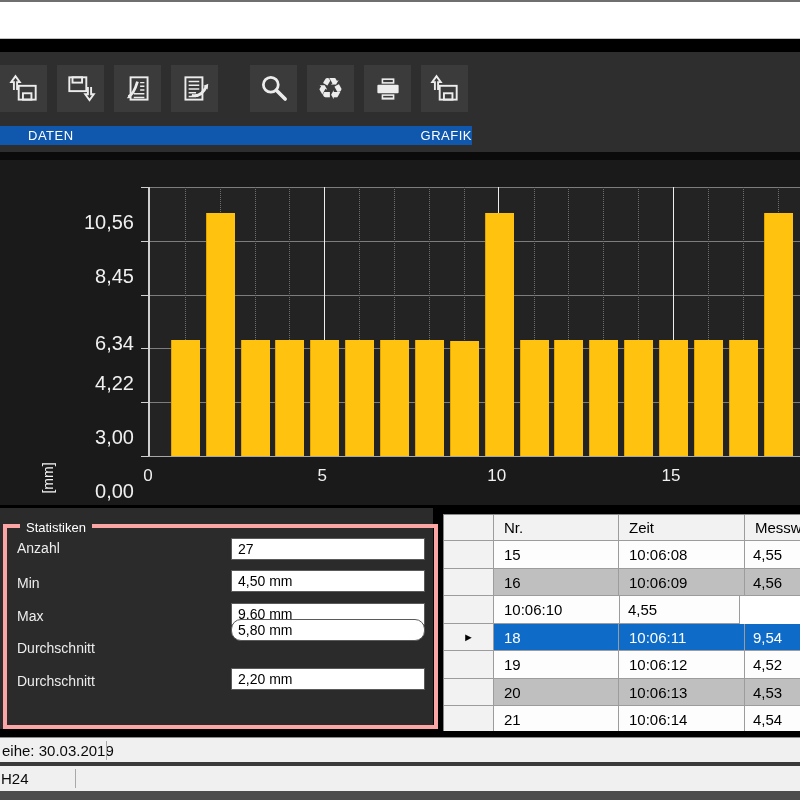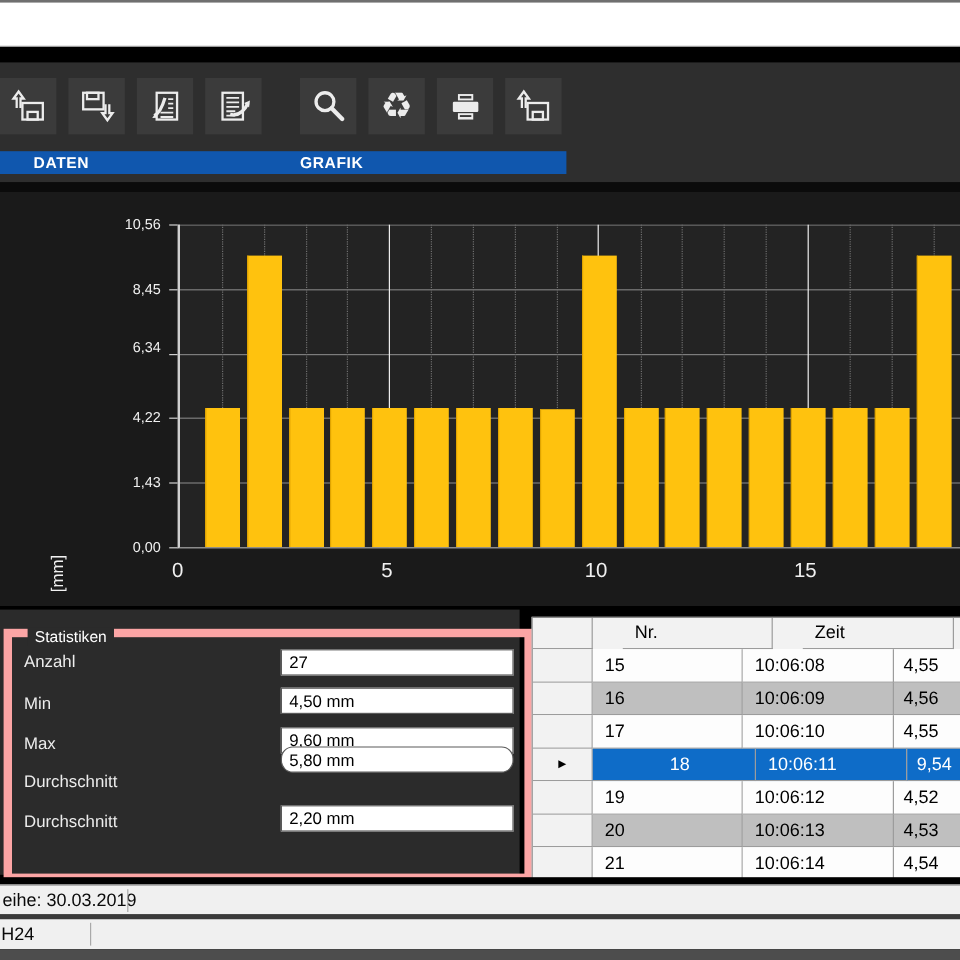--- a/index.html
+++ b/index.html
@@ -21,7 +21,7 @@
   .tool-btn svg{display:block;}
   .glyph-icon{font-family:"DejaVu Sans", sans-serif;font-size:30px;color:#ececec;line-height:1;}
   .grp-label{position:absolute;top:74px;height:19px;background:#1057ae;color:#fff;
-    font-size:13px;font-weight:bold;line-height:19px;letter-spacing:.5px;}
+    font-size:13px;font-weight:normal;line-height:19px;letter-spacing:.5px;}
   .grp-daten{left:0;width:222px;padding-left:28px;}
   .grp-grafik{left:250px;width:222px;text-align:left;}
   .band2{left:0;top:152px;width:800px;height:8px;background:#0b0b0b;}

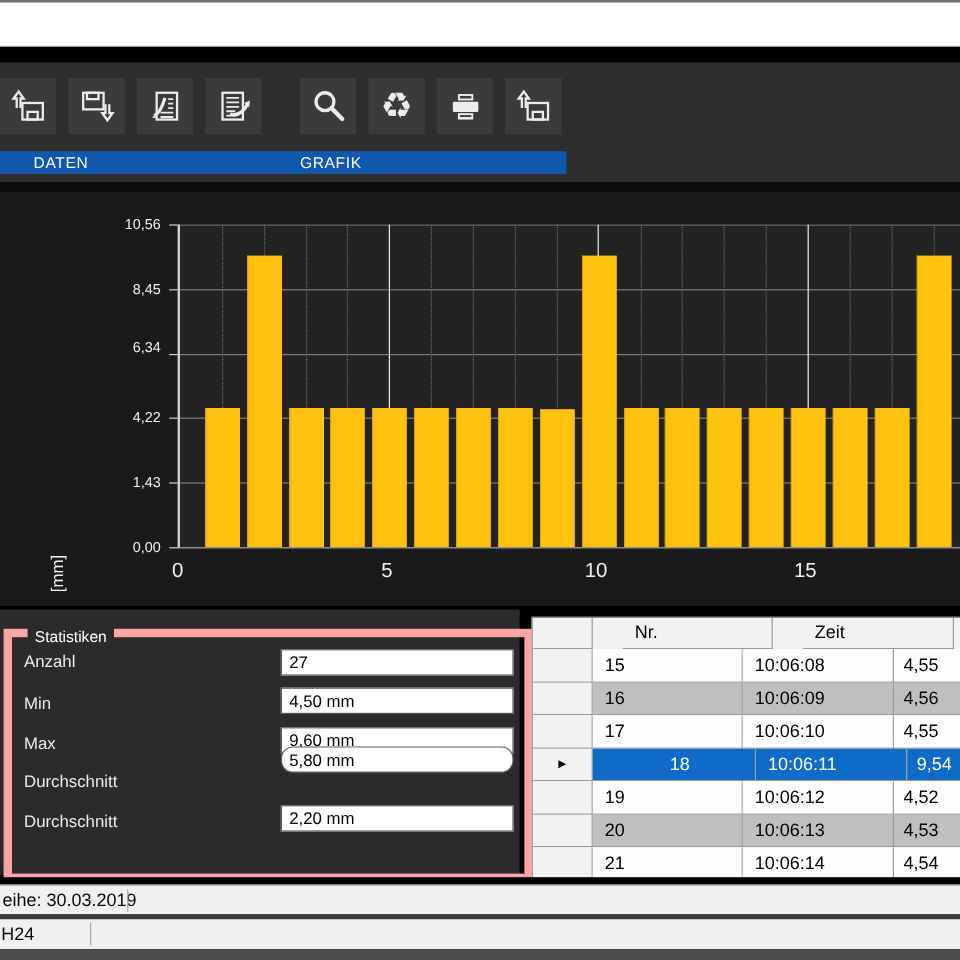--- a/index.html
+++ b/index.html
@@ -23,7 +23,7 @@
   .grp-label{position:absolute;top:74px;height:19px;background:#1057ae;color:#fff;
     font-size:13px;font-weight:normal;line-height:19px;letter-spacing:.5px;}
   .grp-daten{left:0;width:222px;padding-left:28px;}
-  .grp-grafik{left:250px;width:222px;text-align:left;}
+  .grp-grafik{left:250px;width:222px;text-align:right;}
   .band2{left:0;top:152px;width:800px;height:8px;background:#0b0b0b;}
 
   

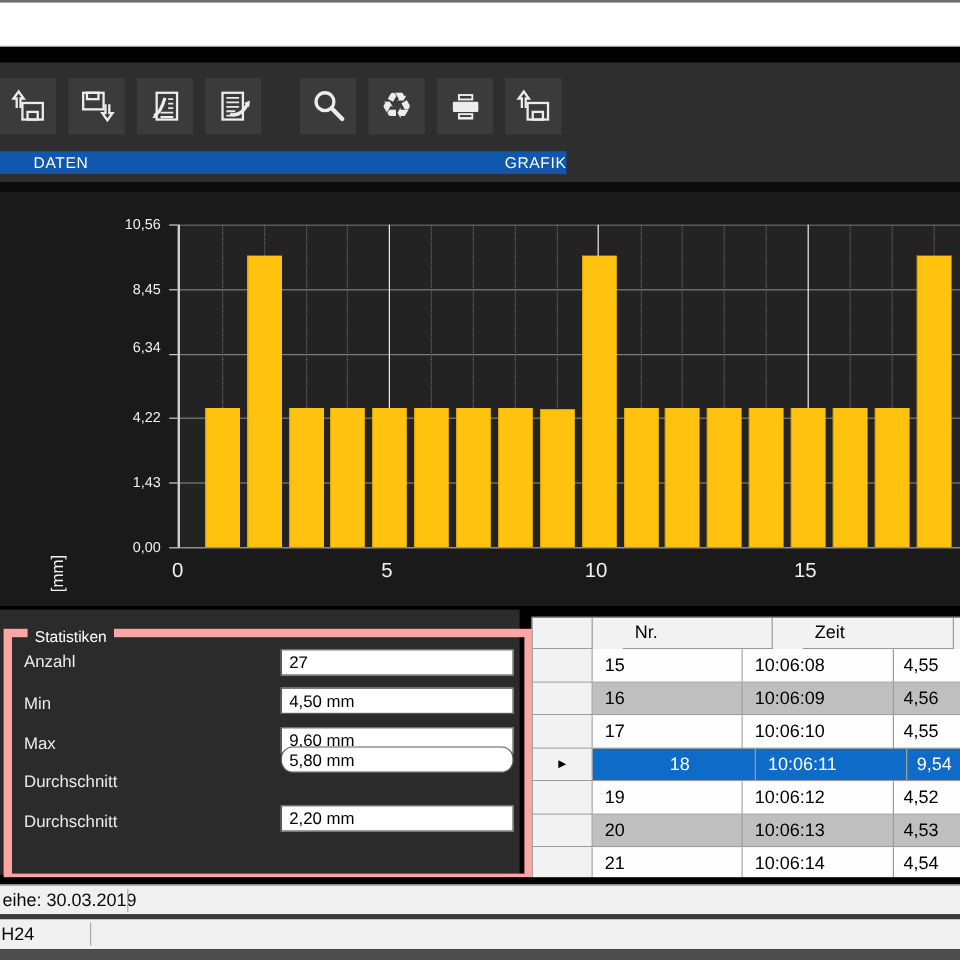--- a/index.html
+++ b/index.html
@@ -35,7 +35,7 @@
   .vmajor{position:absolute;top:0;height:269px;width:1px;background:#ededed;}
   .bar{position:absolute;bottom:0;width:28px;background:#ffc20e;border-left:1px solid #e0a400;}
   .yaxis{position:absolute;left:0;top:27px;width:140px;height:269px;}
-  .ytick{position:absolute;right:6px;height:20px;line-height:20px;color:#f0f0f0;font-size:12px;}
+  .ytick{position:absolute;right:6px;height:20px;line-height:20px;color:#f0f0f0;font-size:20px;margin-top:35px;}
   .ymark{position:absolute;left:141px;width:7px;height:1px;background:#cfcfcf;}
   .xtick{position:absolute;top:306px;transform:translateX(-50%);color:#f0f0f0;font-size:17px;}
   .yunit{position:absolute;left:20px;top:290px;width:56px;height:56px;display:flex;align-items:center;justify-content:center;}

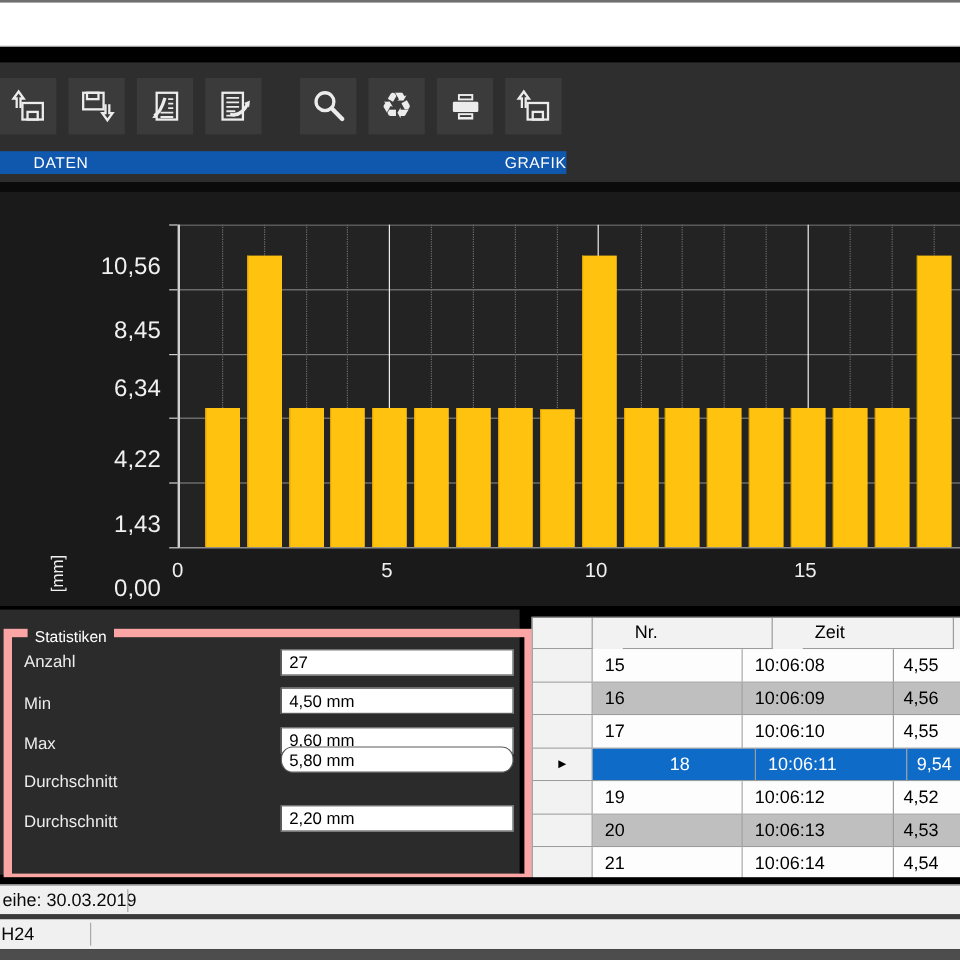--- a/index.html
+++ b/index.html
@@ -164,7 +164,7 @@
       <div class="ytick" style="top: 259px;">0,00</div>
       <div class="ytick" style="top: 205.2px;">1,43</div>
       <div class="ytick" style="top: 151.4px;">4,22</div>
-      <div class="ytick" style="top: 92px;">6,34</div>
+      <div class="ytick" style="top: 111px;">6,34</div>
       <div class="ytick" style="top: 43.8px;">8,45</div>
       <div class="ytick" style="top: -10px;">10,56</div>
     </div>

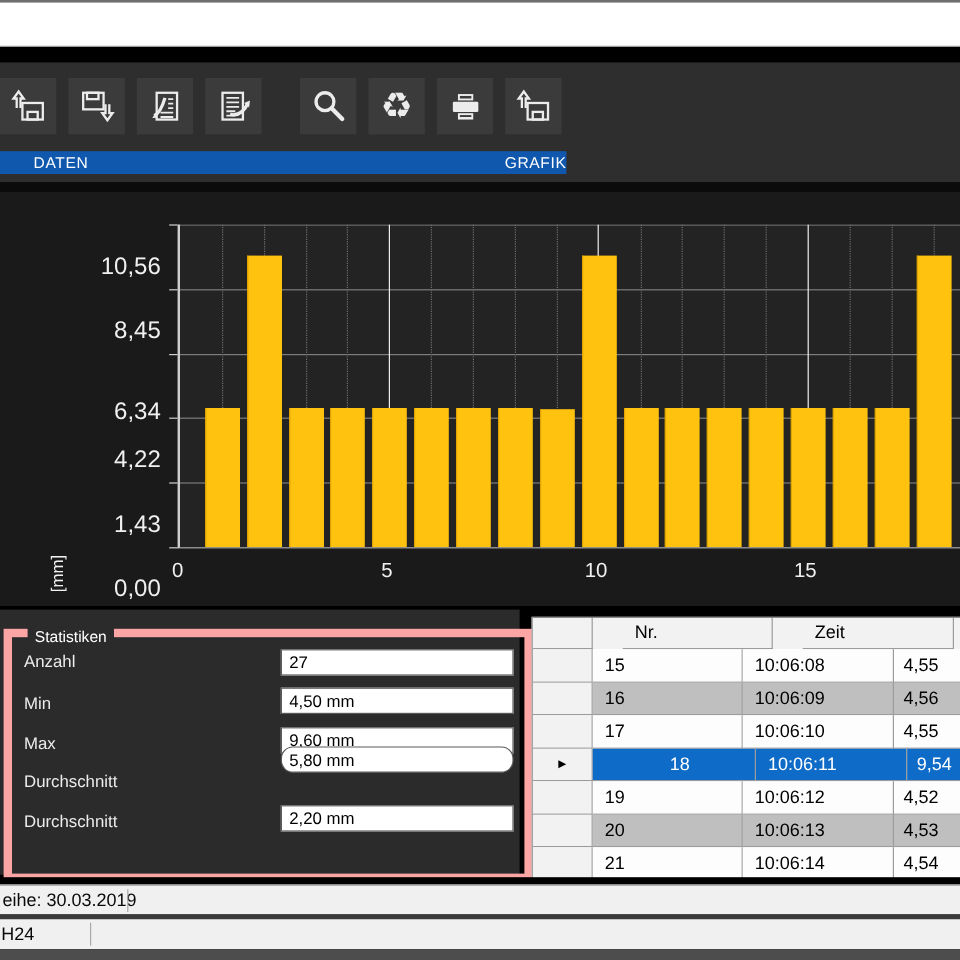--- a/index.html
+++ b/index.html
@@ -162,7 +162,7 @@
     </div>
   <div class="yaxis">
       <div class="ytick" style="top: 259px;">0,00</div>
-      <div class="ytick" style="top: 205.2px;">1,43</div>
+      <div class="ytick" style="top: 205.2px;">3,00</div>
       <div class="ytick" style="top: 151.4px;">4,22</div>
       <div class="ytick" style="top: 111px;">6,34</div>
       <div class="ytick" style="top: 43.8px;">8,45</div>

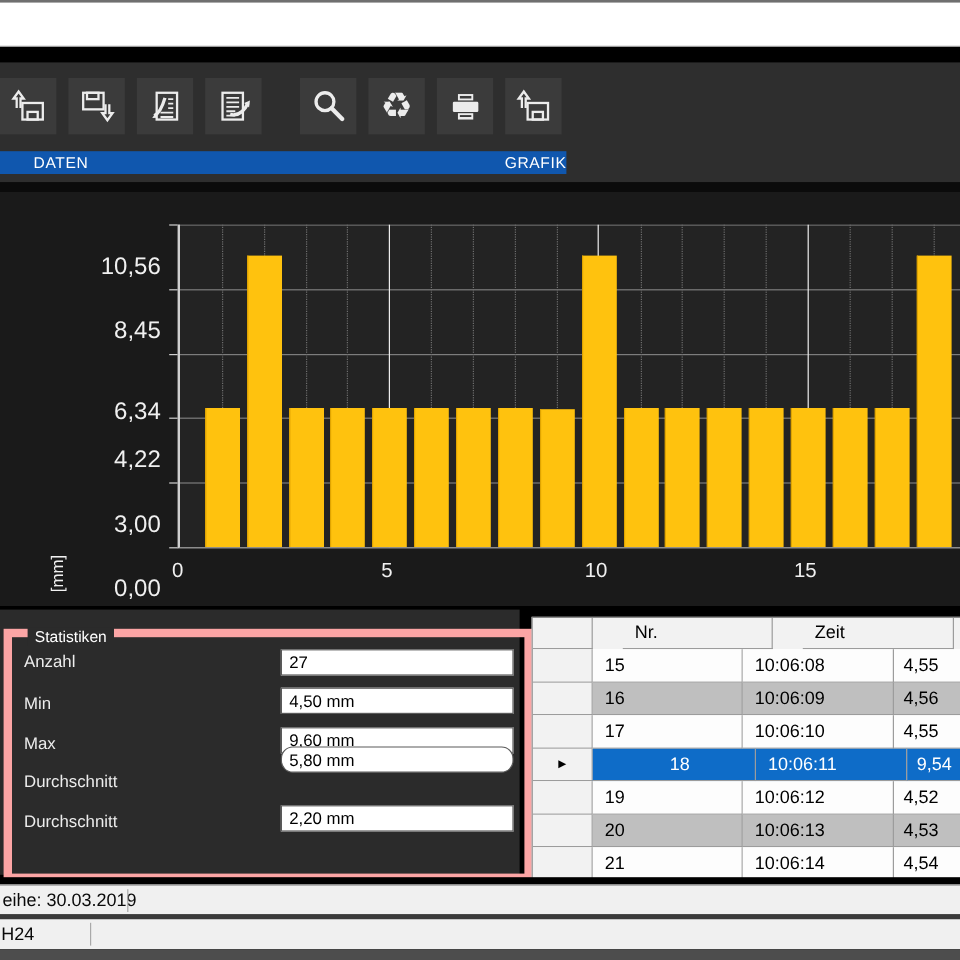--- a/index.html
+++ b/index.html
@@ -44,7 +44,7 @@
   
   .lower{left:0;top:505px;width:800px;height:232px;background:#000;}
   .stats-bg{position:absolute;left:0;top:3px;width:433px;height:221px;background:#2b2b2b;}
-  .groupbox{position:absolute;left:3px;top:16px;width:427px;height:197px;border:7px solid #fca5a5;}
+  .groupbox{position:absolute;left:3px;top:16px;width:427px;height:197px;border:4px solid #fca5a5;}
   .legend{position:absolute;left:13px;top:-8px;background:#2b2b2b;padding:0 6px;color:#fff;font-size:13px;line-height:15px;}
   .stat-label{position:absolute;left:10px;height:20px;line-height:20px;color:#ededed;font-size:14px;}
   .stat-input{position:absolute;left:224px;width:186px;height:20px;background:#fff;color:#000;

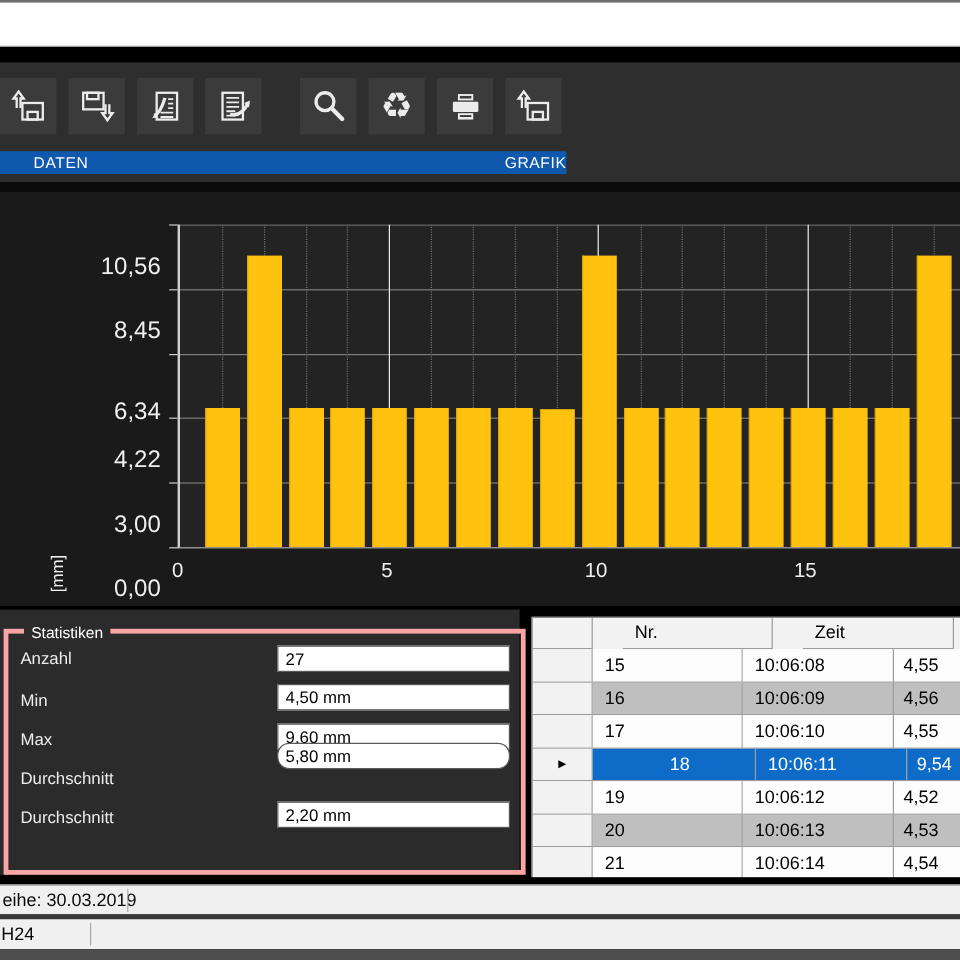--- a/index.html
+++ b/index.html
@@ -54,7 +54,7 @@
   .table-wrap{position:absolute;left:443px;top:9px;width:357px;height:217px;background:#fff;
     border:1px solid #8a8a8a;overflow:hidden;}
   .thead,.trow{display:flex;}
-  .thead{height:26px;background:#f2f2f2;gap:25px;}
+  .thead{height:26px;background:#f2f2f2;}
   .th,.td{flex:none;box-sizing:border-box;border-right:1px solid #9c9c9c;border-bottom:1px solid #9c9c9c;
     overflow:hidden;white-space:nowrap;color:#000;}
   .th{height:26px;line-height:26px;font-size:15px;padding-left:10px;background:#f2f2f2;}

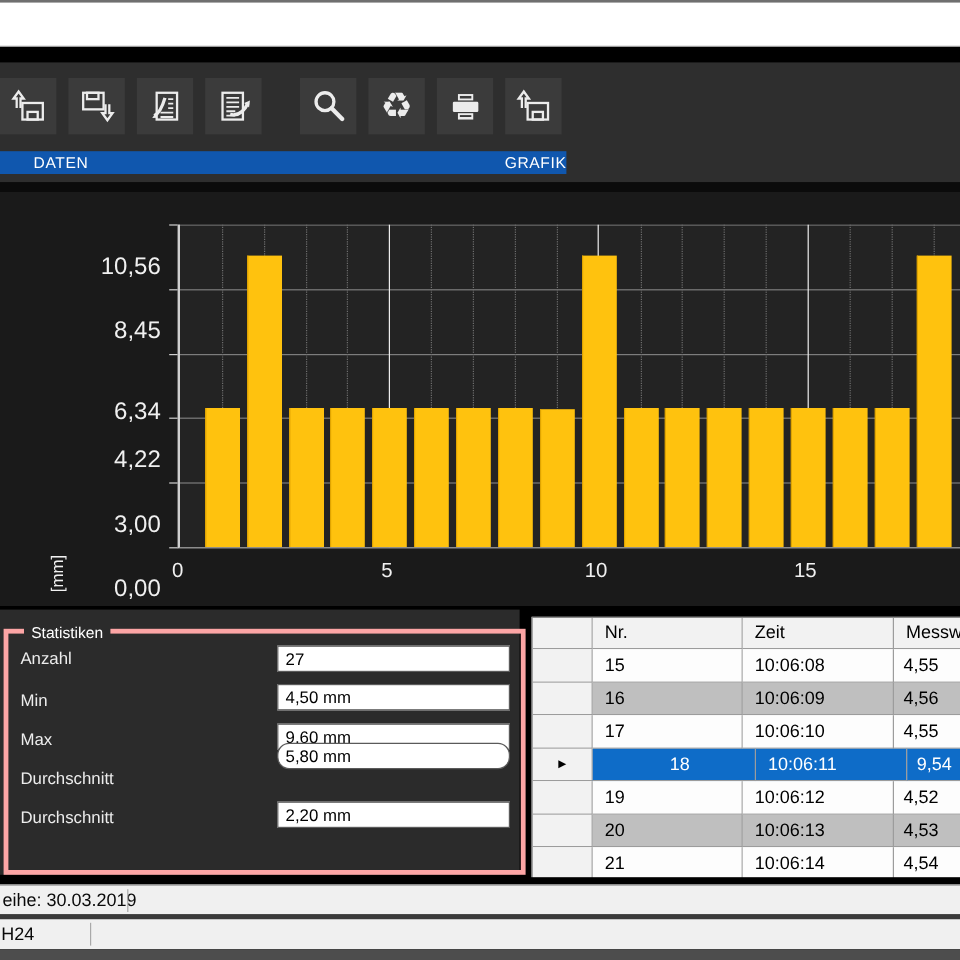--- a/index.html
+++ b/index.html
@@ -261,7 +261,6 @@
         </div>
         <div class="trow">
           <div class="td rowhdr" style="width: 50px;"></div>
-          <div class="td" style="width: 125px;">17</div>
           <div class="td" style="width: 126px;">10:06:10</div>
           <div class="td" style="width: 120px; padding-left: 8px;">4,55</div>
         </div>

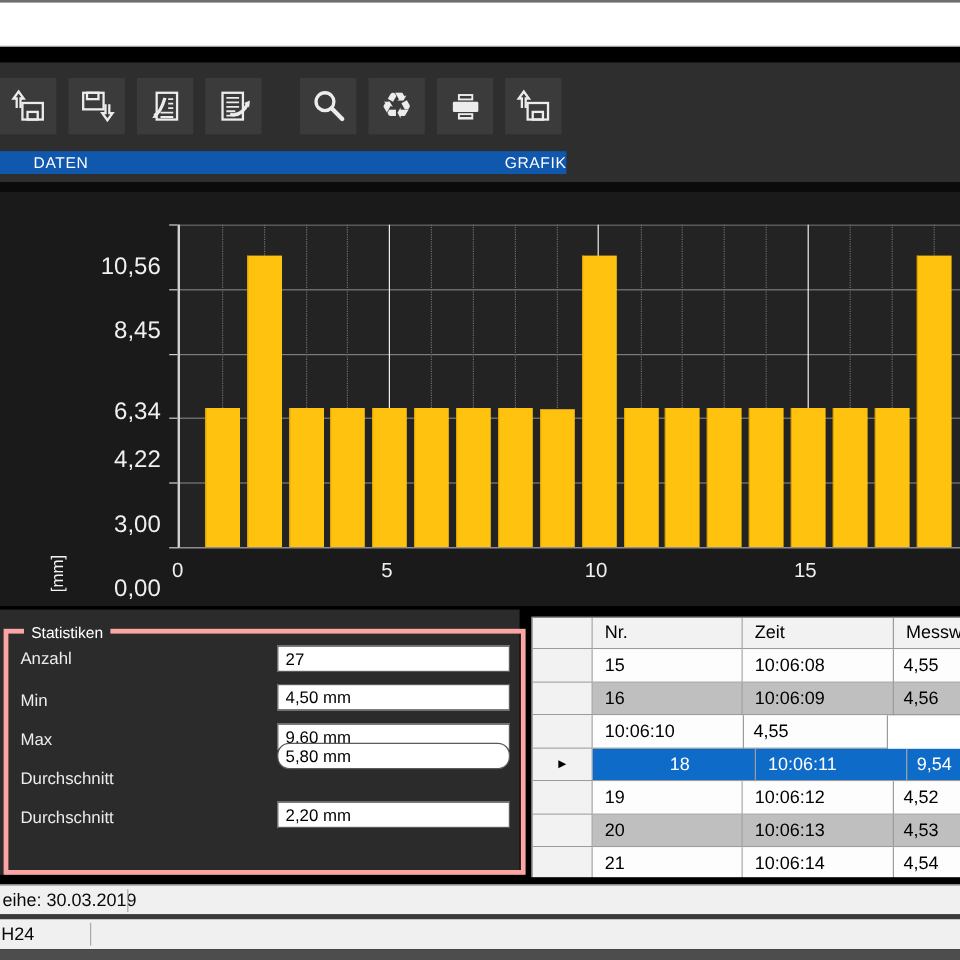--- a/index.html
+++ b/index.html
@@ -266,7 +266,7 @@
         </div>
         <div class="trow sel">
           <div class="td rowhdr" style="width: 50px;">►</div>
-          <div class="td" style="width: 136px; text-align: center;">18</div>
+          <div class="td" style="width: 125px;">18</div>
           <div class="td" style="width: 126px;">10:06:11</div>
           <div class="td" style="width: 120px; padding-left: 8px;">9,54</div>
         </div>

